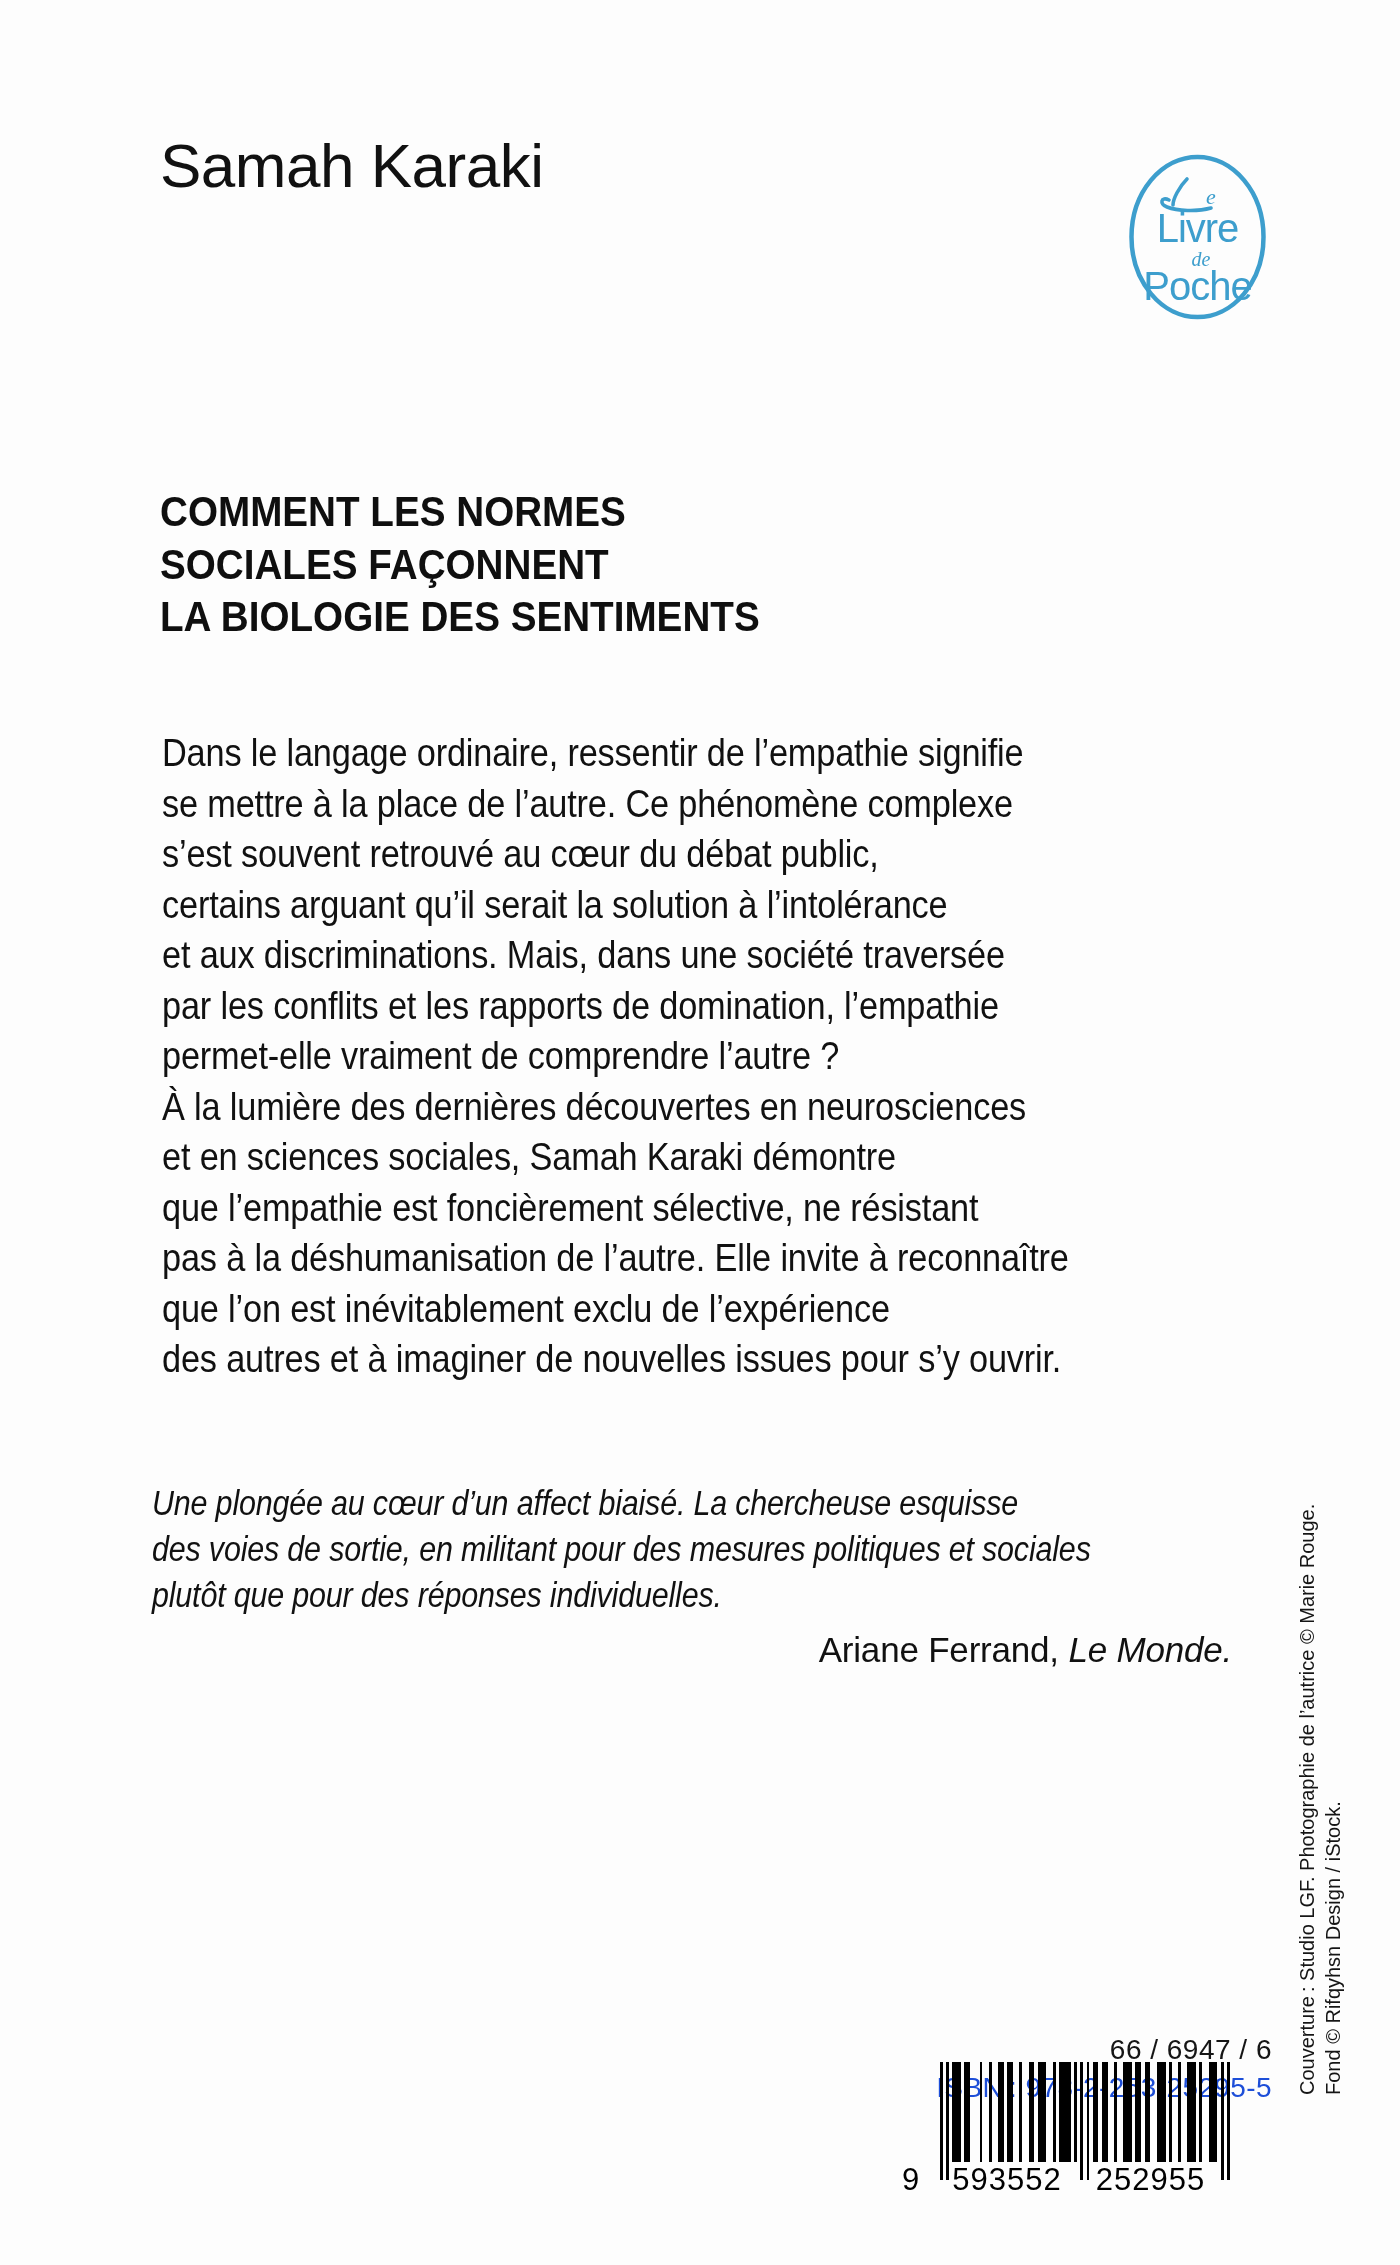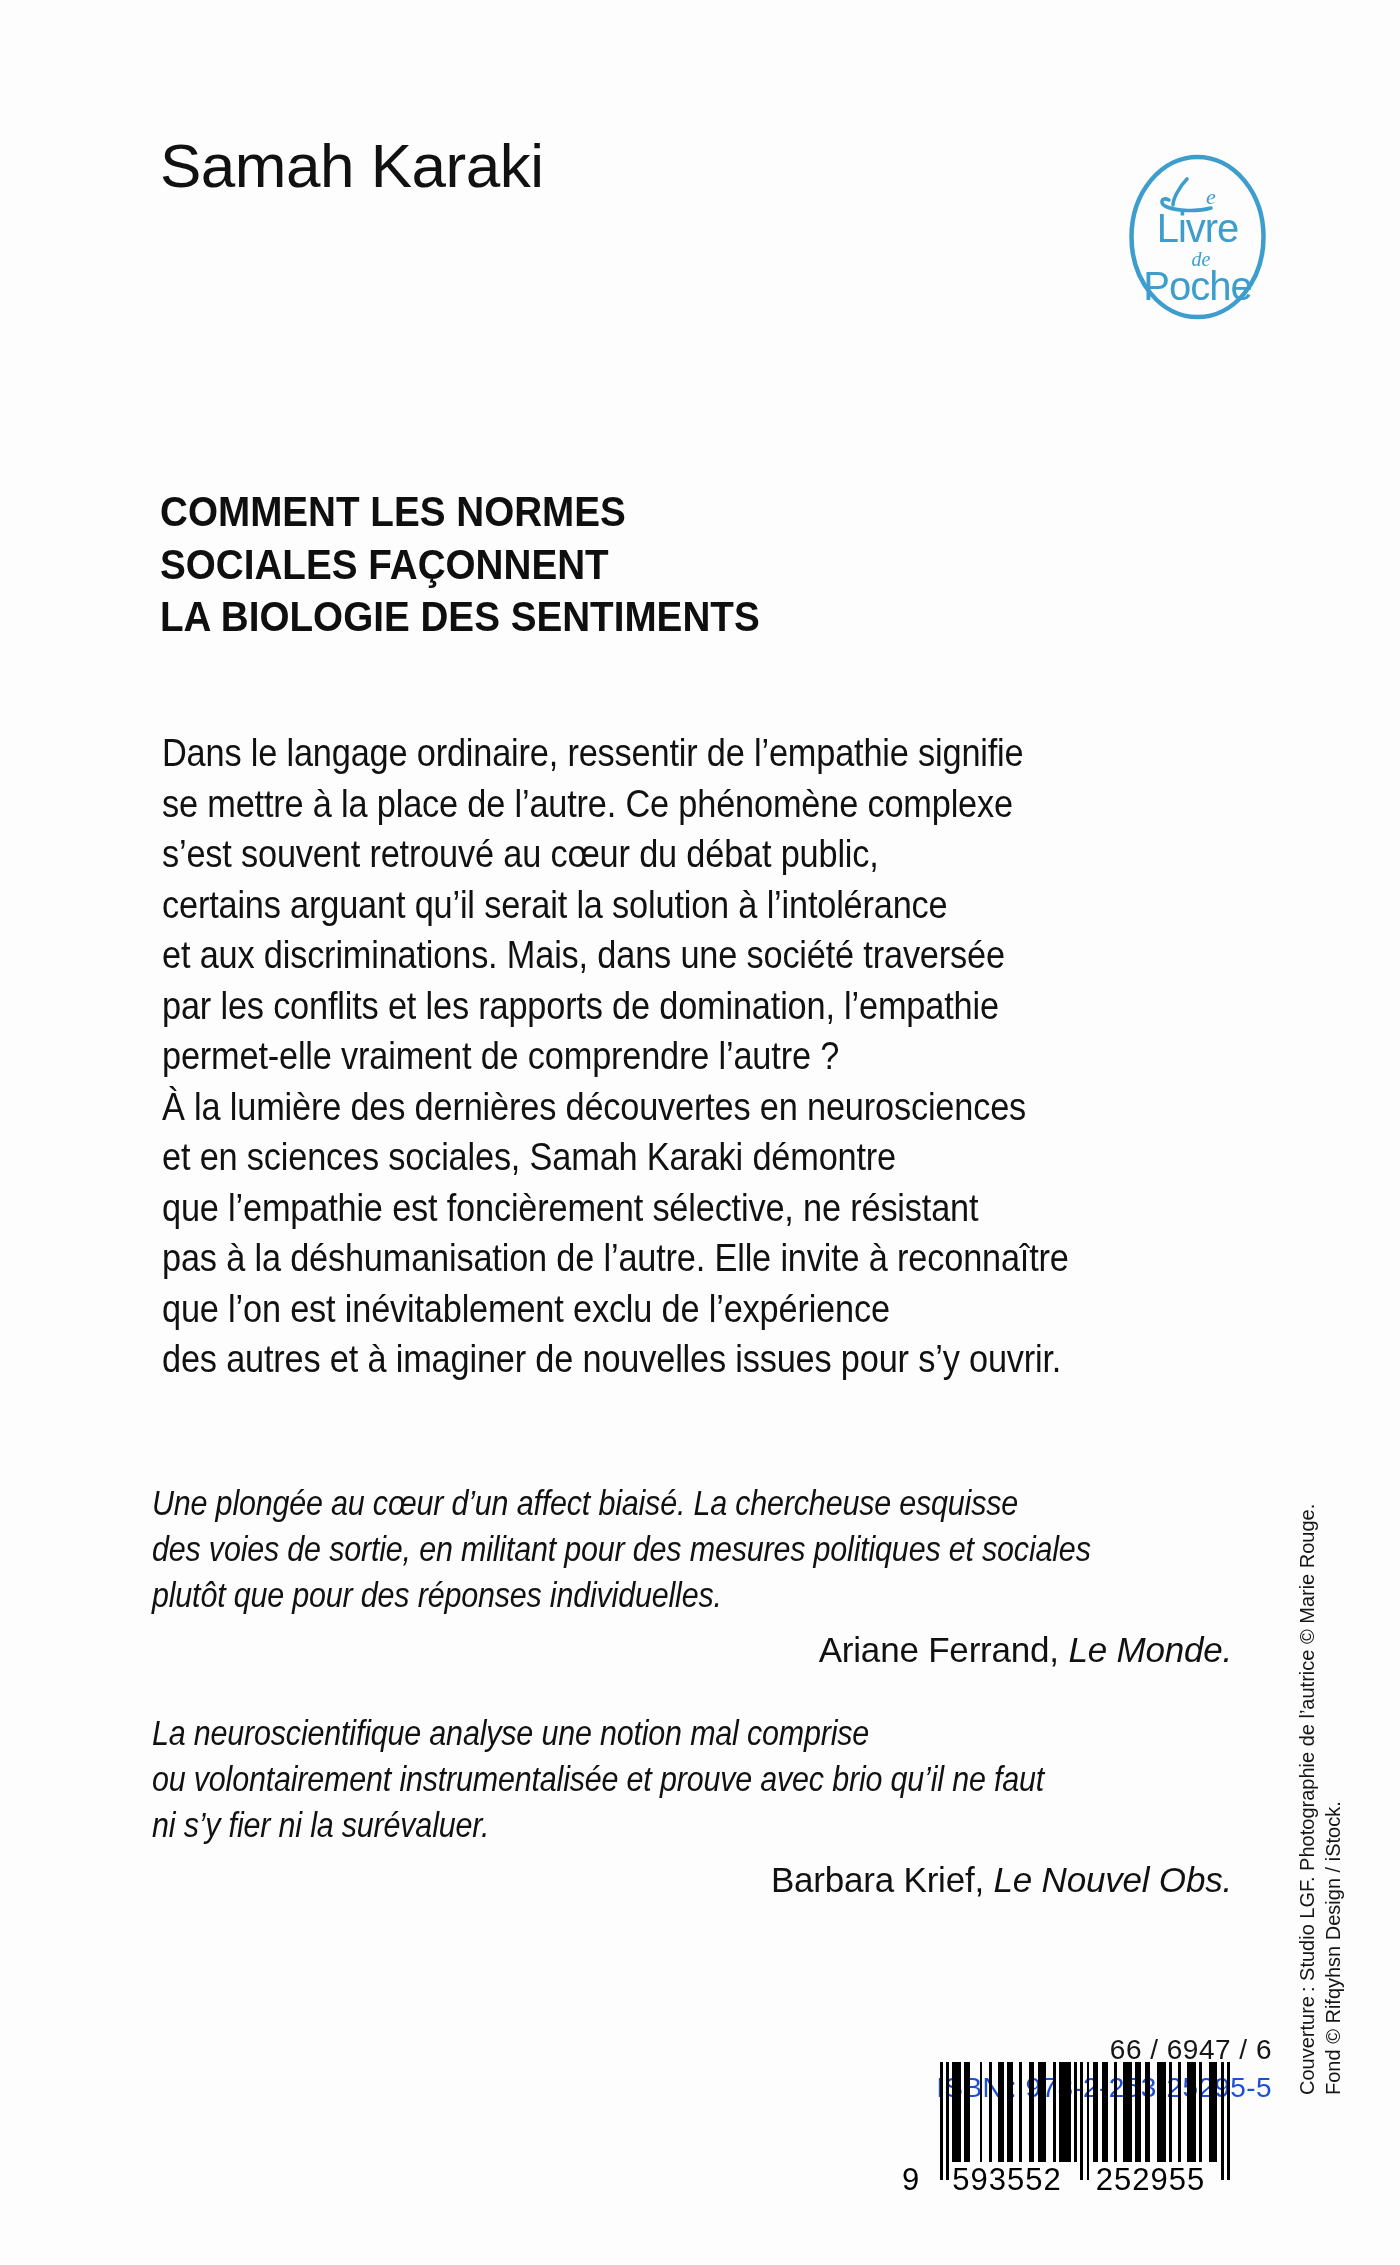--- a/index.html
+++ b/index.html
@@ -264,15 +264,6 @@
     </div>
   </div>
 
-  <div class="quote q2">
-    <p>La neuroscientifique analyse une notion mal comprise</p>
-    <p>ou volontairement instrumentalisée et prouve avec brio qu’il ne faut</p>
-    <p>ni s’y fier ni la surévaluer.</p>
-    <div class="credit">
-      <span>Barbara Krief,</span>
-      <span class="outlet">Le Nouvel Obs.</span>
-    </div>
-  </div>
 
   <div class="vertical-credits">
     <div class="vline l1">Couverture : Studio LGF. Photographie de l’autrice © Marie Rouge.</div>

